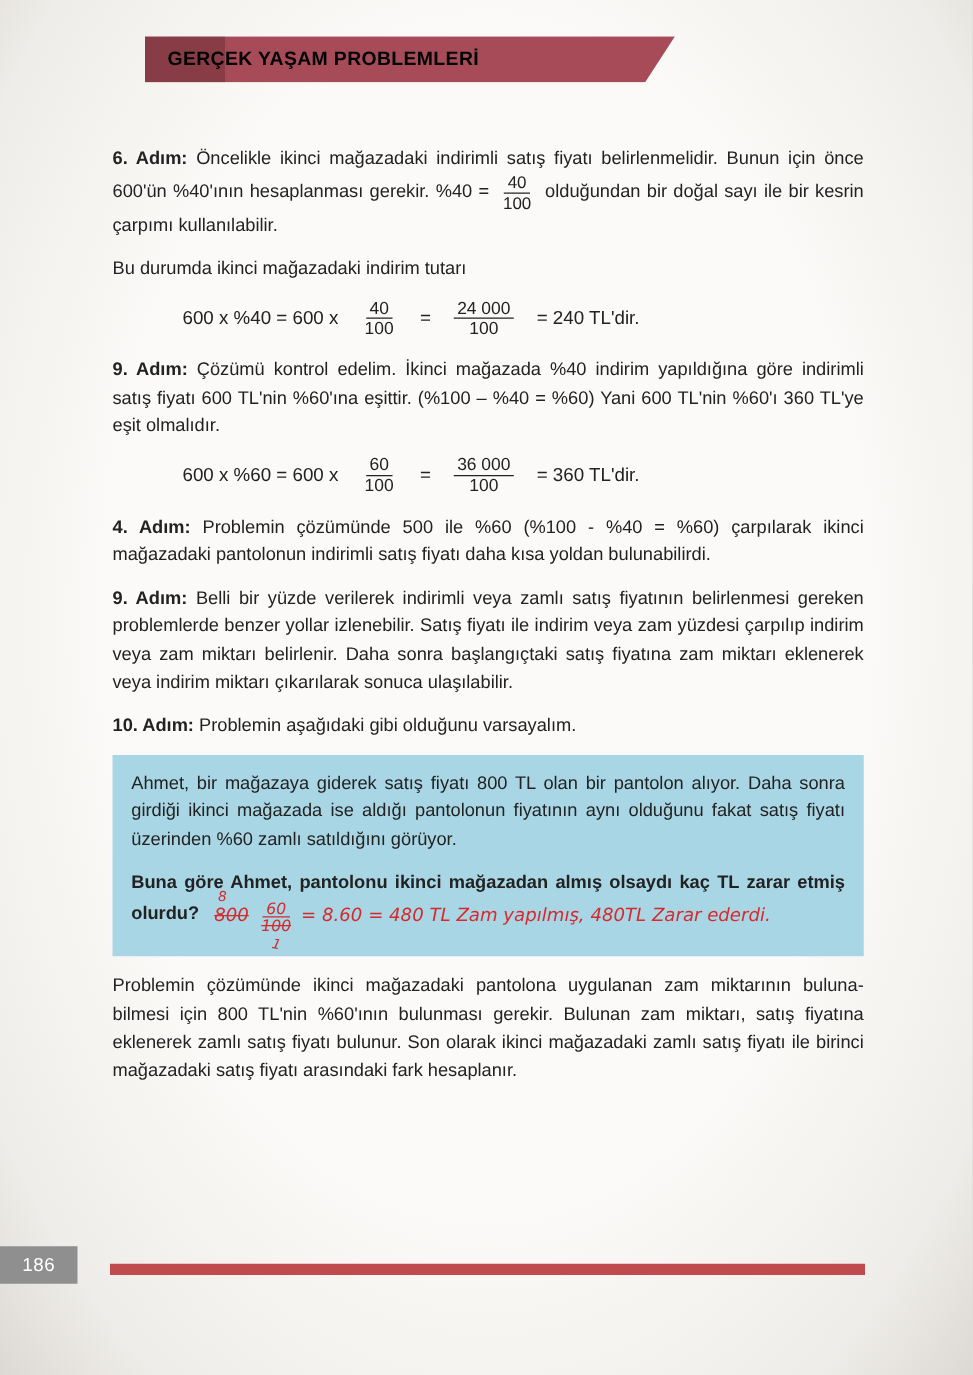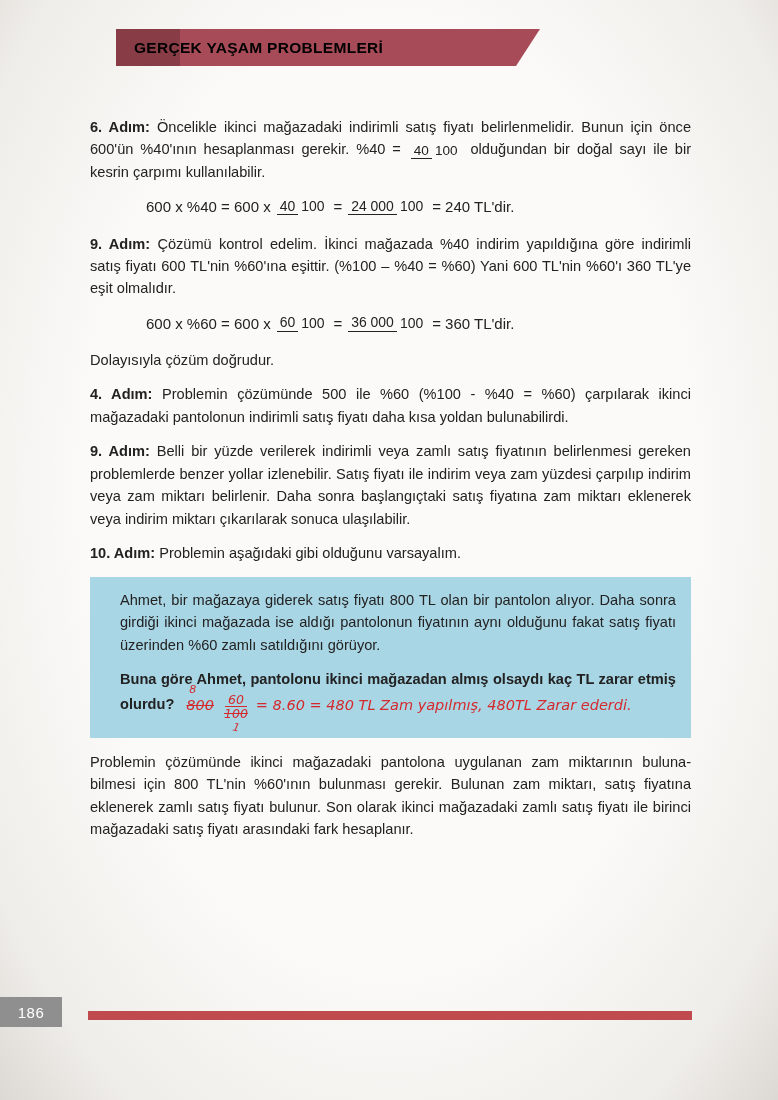--- a/index.html
+++ b/index.html
@@ -34,7 +34,7 @@
   .para { margin:0 0 12px 0; }
   .step-label { font-weight:bold; }
   .frac {
-    display:inline-flex; flex-direction:row; align-items:center;
+    display:inline-flex; flex-direction:column; align-items:center;
     vertical-align:middle; margin:0 3px; line-height:1.12; font-size:.93em;
   }
   .frac .num { border-bottom:1.4px solid #222; padding:0 3px; }

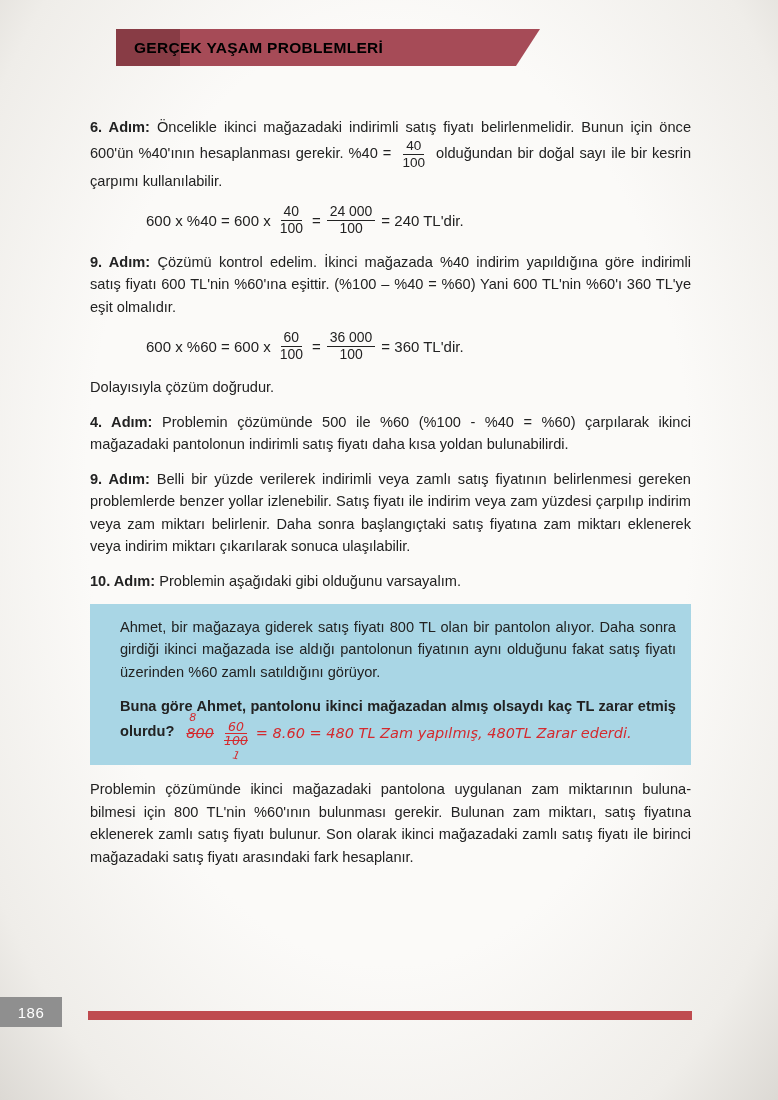--- a/index.html
+++ b/index.html
@@ -103,6 +103,7 @@
       <span>olduğundan bir doğal sayı ile bir kesrin çarpımı kullanılabilir.</span>
     </p>
 
+    <p class="para">Bu durumda ikinci mağazadaki indirim tutarı</p>
 
     <div class="formula">
       <span>600 x %40 = 600 x</span>

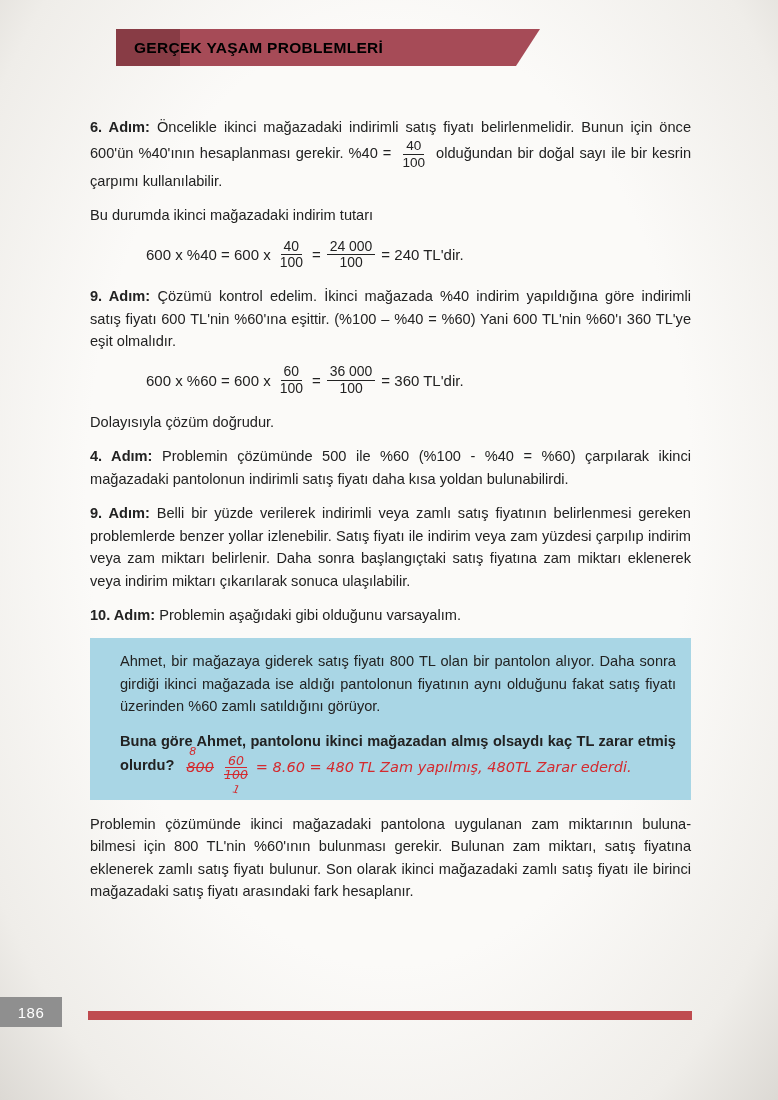--- a/index.html
+++ b/index.html
@@ -40,7 +40,7 @@
   .frac .num { border-bottom:1.4px solid #222; padding:0 3px; }
   .frac .den { padding:0 3px; }
   .formula {
-    margin:2px 0 14px 56px; display:flex; align-items:center; gap:3px;
+    margin:2px 0 14px 56px; display:flex; align-items:center; gap:15px;
     font-size:15px; text-align:right;
   }
   

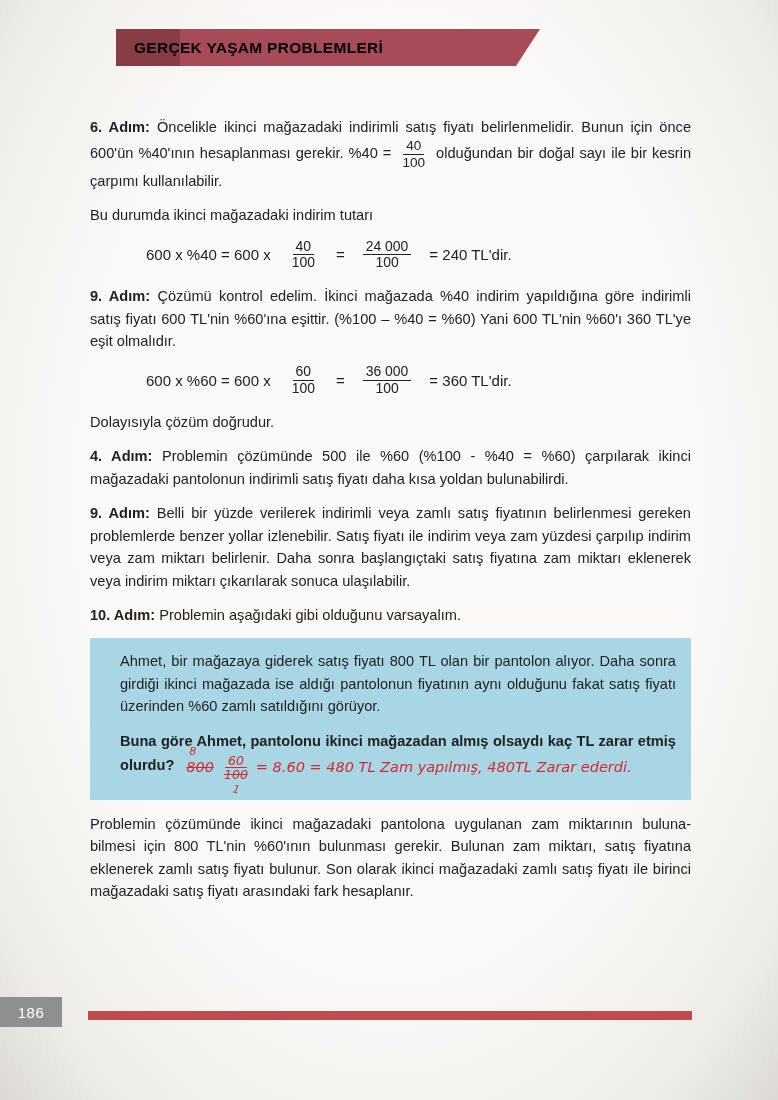--- a/index.html
+++ b/index.html
@@ -139,7 +139,6 @@
       <span>= 360 TL'dir.</span>
     </div>
 
-    <p class="para">Dolayısıyla çözüm doğrudur.</p>
 
     <p class="para">
       <span class="step-label">4. Adım:</span>

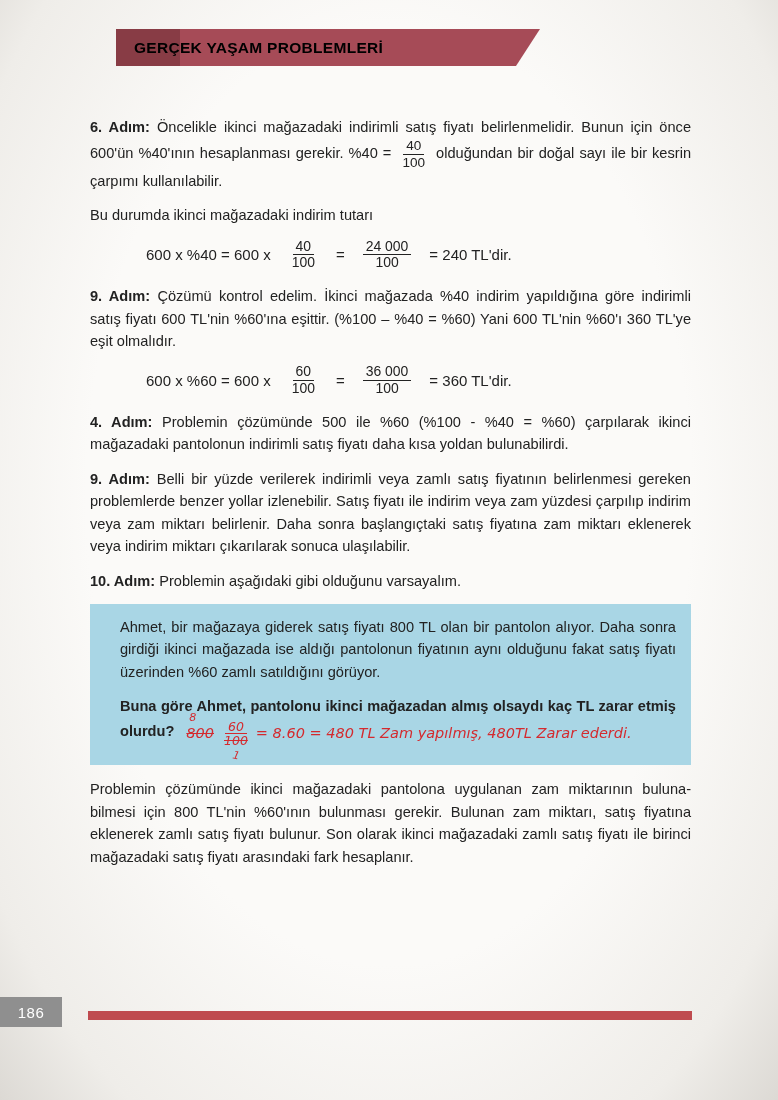--- a/index.html
+++ b/index.html
@@ -45,7 +45,7 @@
   }
   
   .problem-box {
-    background:#a9d6e5; padding:12px 15px 20px 30px; margin:4px 0 13px 0;
+    background:#a9d6e5; padding:12px 15px 20px 15px; margin:4px 0 13px 0;
   }
   .problem-box .q { font-weight:bold; margin-top:12px; }
   

